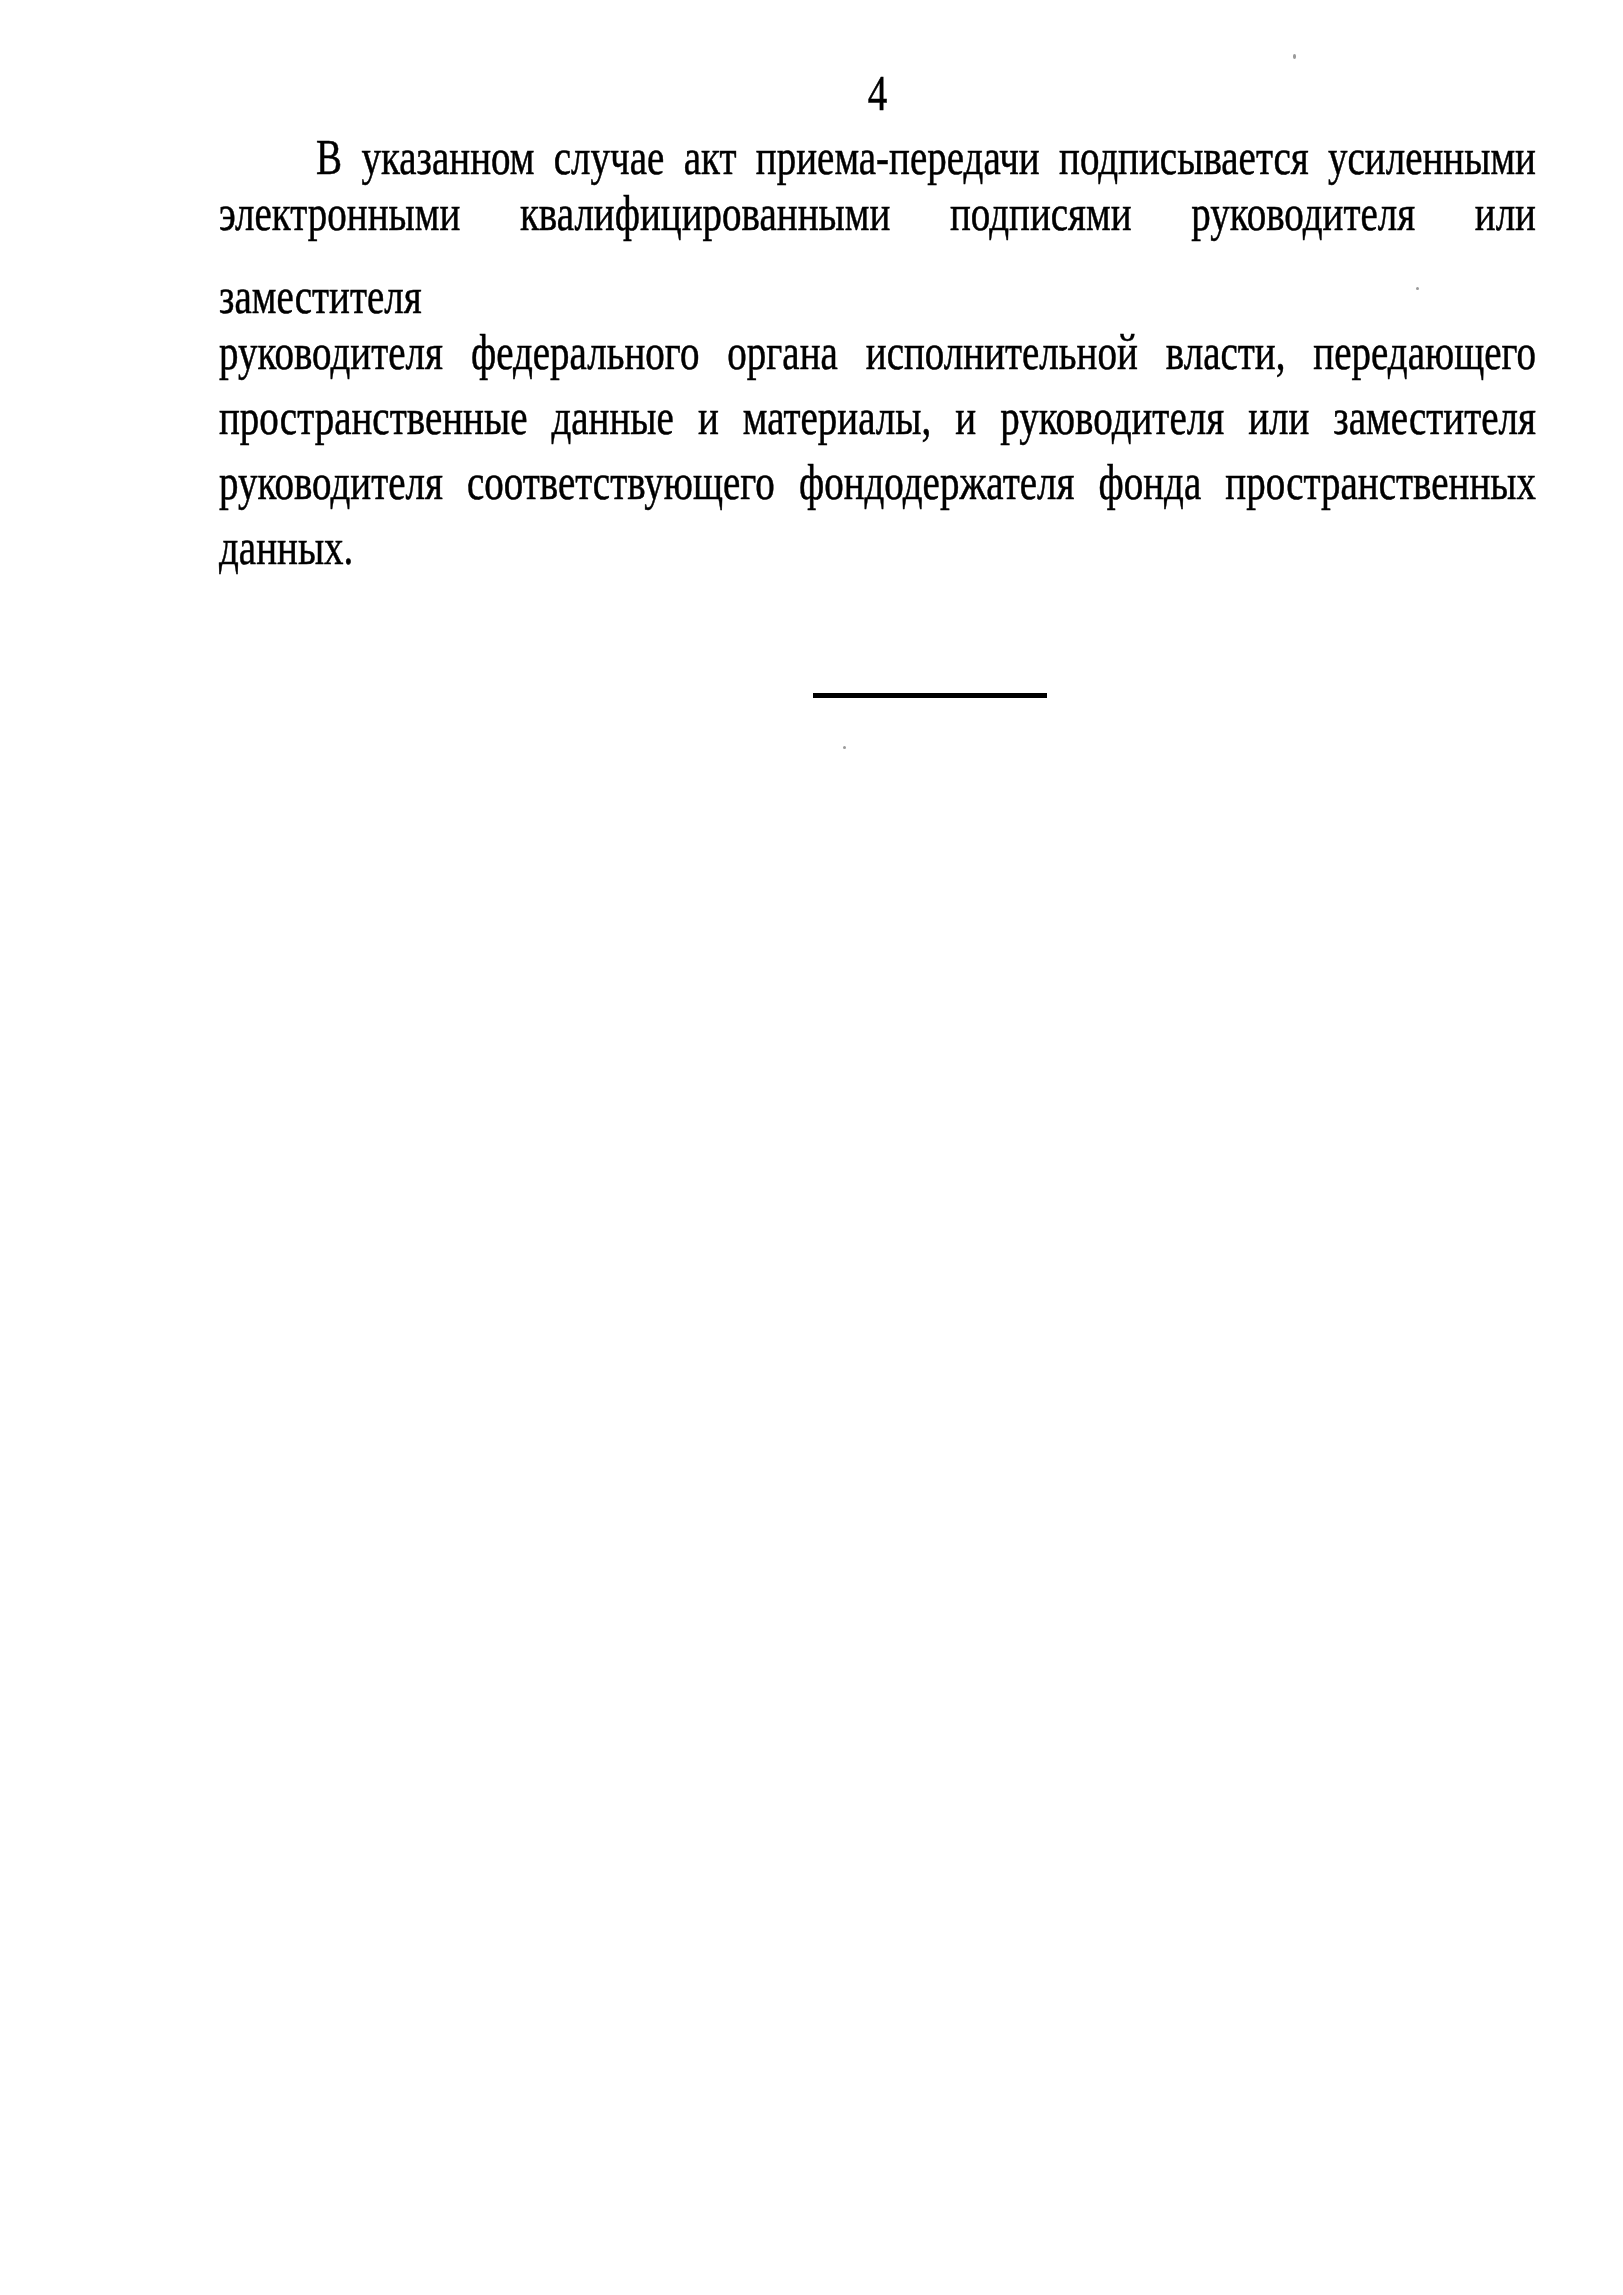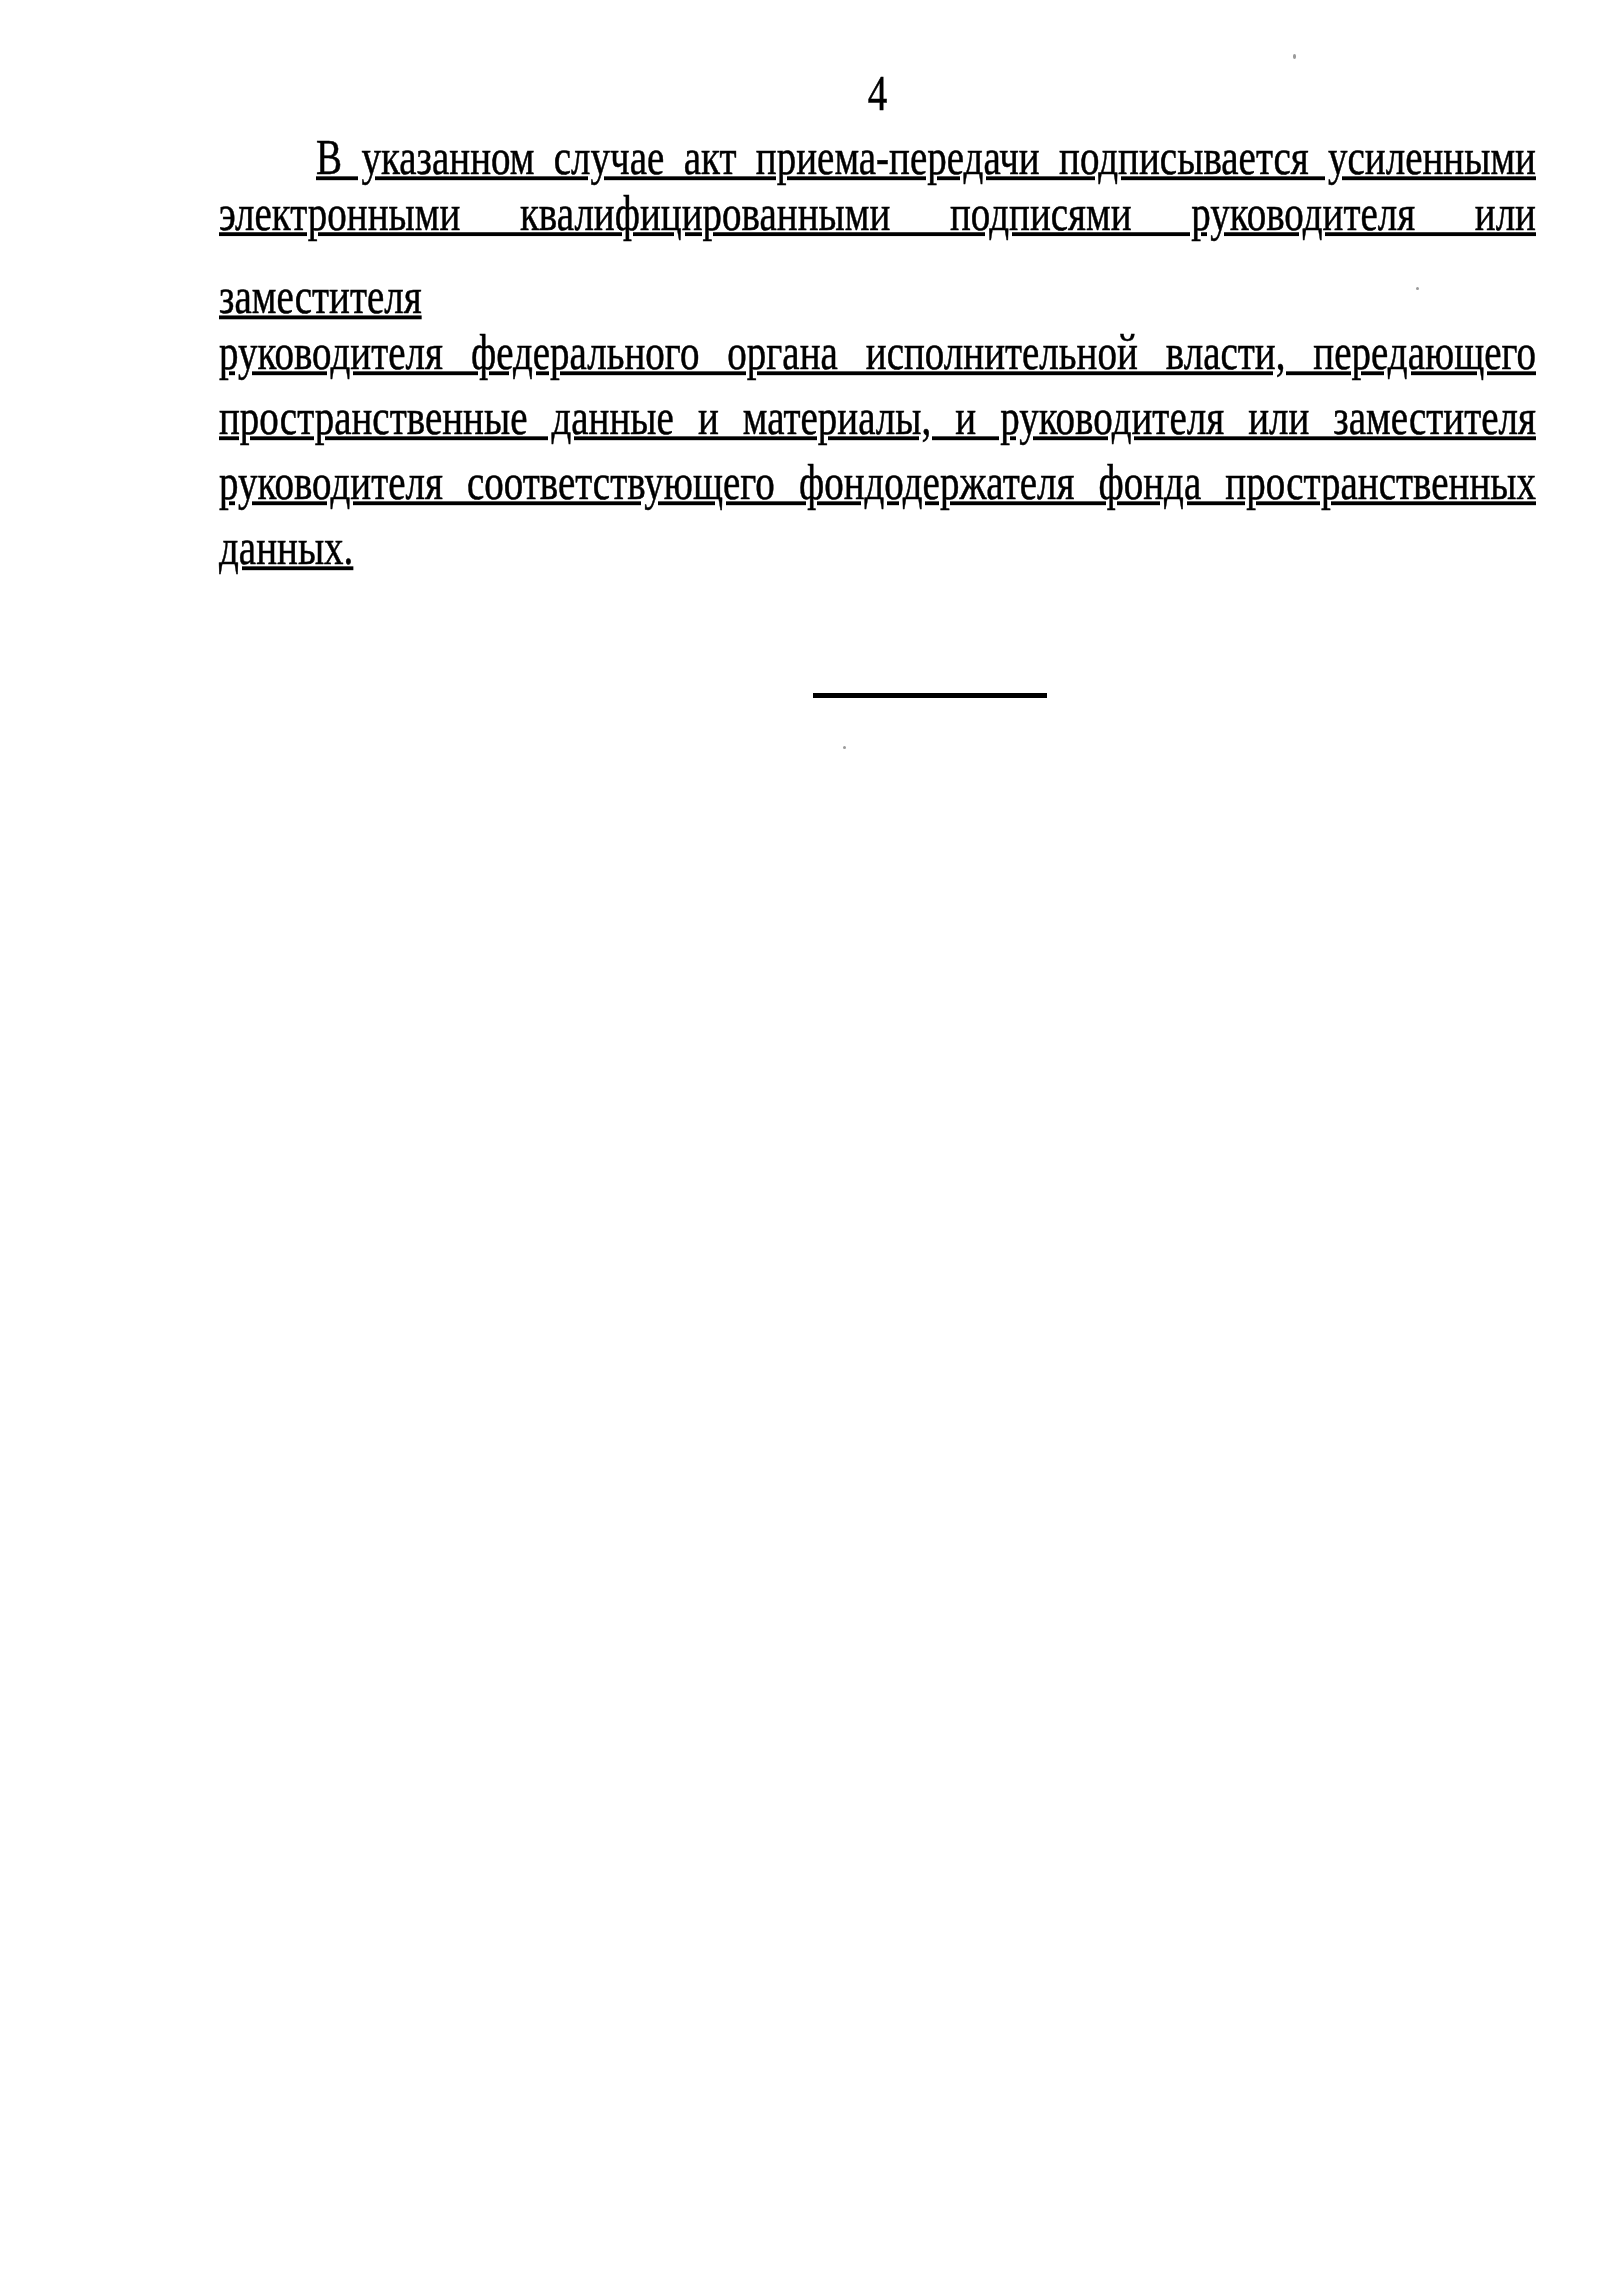--- a/index.html
+++ b/index.html
@@ -37,7 +37,6 @@
     width: 1317px;
     font-size: 39px;
     line-height: 65px;
-    text-decoration: underline;
   }
   .paragraph .line {
     text-align: justify;

